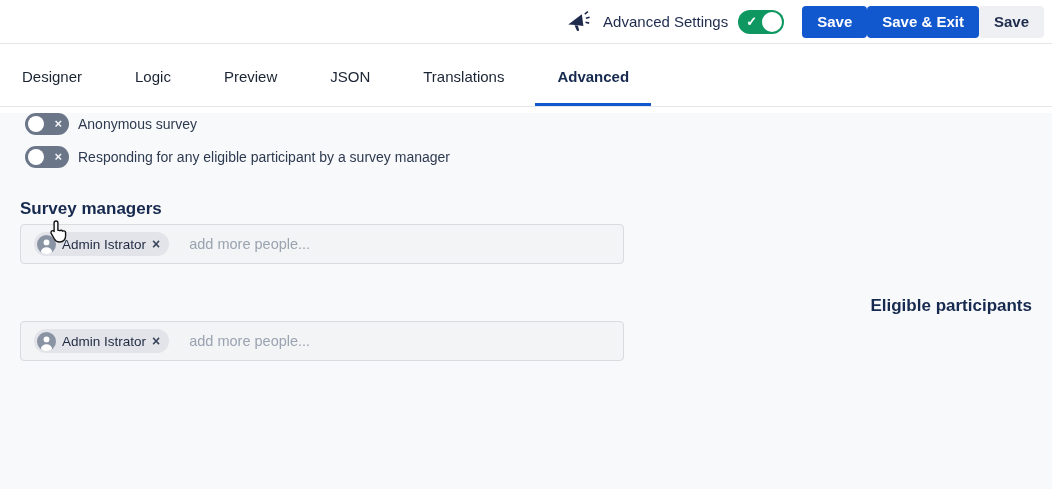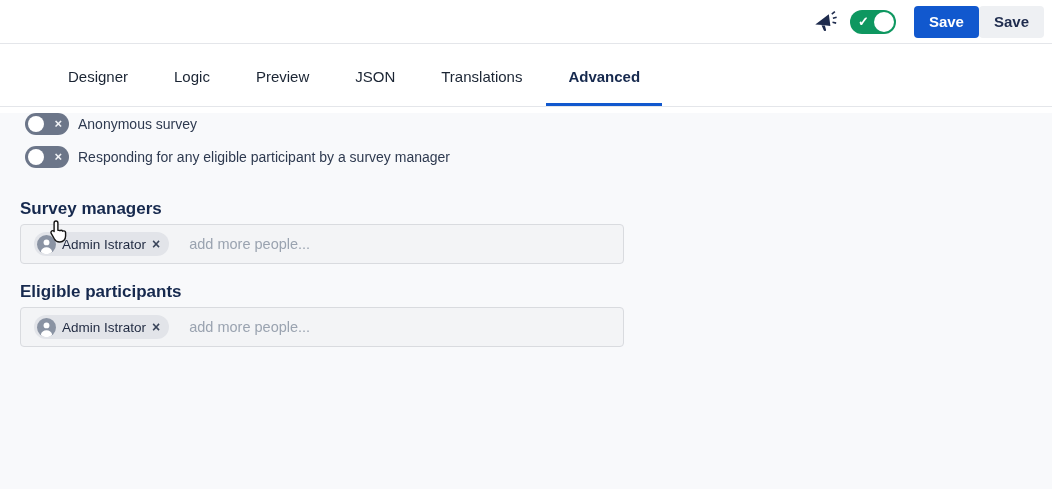--- a/index.html
+++ b/index.html
@@ -78,6 +78,7 @@
       <path d="M18.9 12.1 l3.5 0.7 -0.3 1.5 -3.5 -0.8 Z"></path>
     </svg>
   </span>
+  <span class="adv-label">Advanced Settings</span>
   <span class="switch switch--on">
     <span class="switch__check">✓</span>
     <span class="switch__knob"></span>

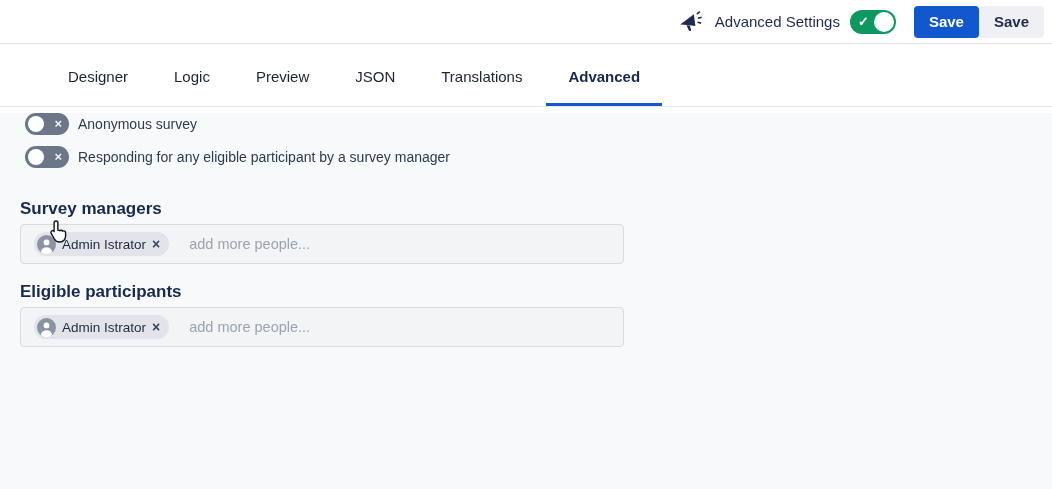--- a/index.html
+++ b/index.html
@@ -84,6 +84,7 @@
     <span class="switch__knob"></span>
   </span>
   <button class="btn btn--primary">Save</button>
+  <button class="btn btn--primary">Save &amp; Exit</button>
   <button class="btn btn--ghost">Save</button>
 </div>
 

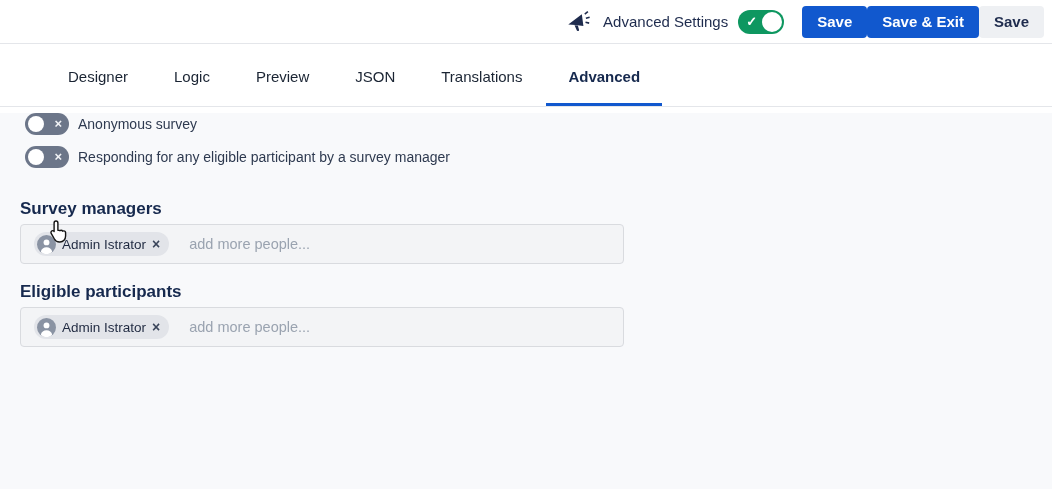--- a/index.html
+++ b/index.html
@@ -29,7 +29,7 @@
   .btn--primary { background:#1158CE; color:#FFFFFF; }
   .btn--ghost { background:#EEF0F3; color:#1E2B4D; font-weight:600; }
   
-  .tabbar { height:63px; background:#FFFFFF; border-bottom:1px solid #E4E6EA; display:flex; gap:2px;padding-left:46px; }
+  .tabbar { height:63px; background:#FFFFFF; border-bottom:1px solid #E4E6EA; display:flex; gap:9px; }
   .tab {
     padding:6px 22px 0; display:flex; align-items:center; font-size:15px; color:#1A2433;
     cursor:pointer; border-bottom:3px solid transparent;

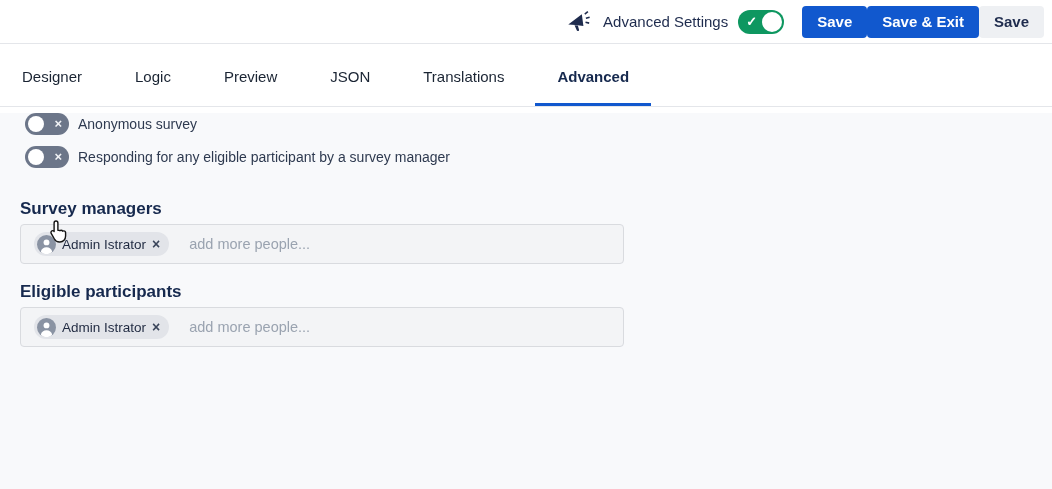--- a/index.html
+++ b/index.html
@@ -50,7 +50,7 @@
   }
   .section-title { margin:0; font-size:17px; line-height:23px; font-weight:700; color:#16294E; }
   .section-title--first { margin-top:29px; }
-  .section-title--second { margin-top:16px; }
+  .section-title--second { margin-top:30px;text-align:right; }
   .field {
     width:604px; height:40px; margin-top:4px; background:#F3F4F6;
     border:1px solid #D9DBDF; border-radius:4px;

